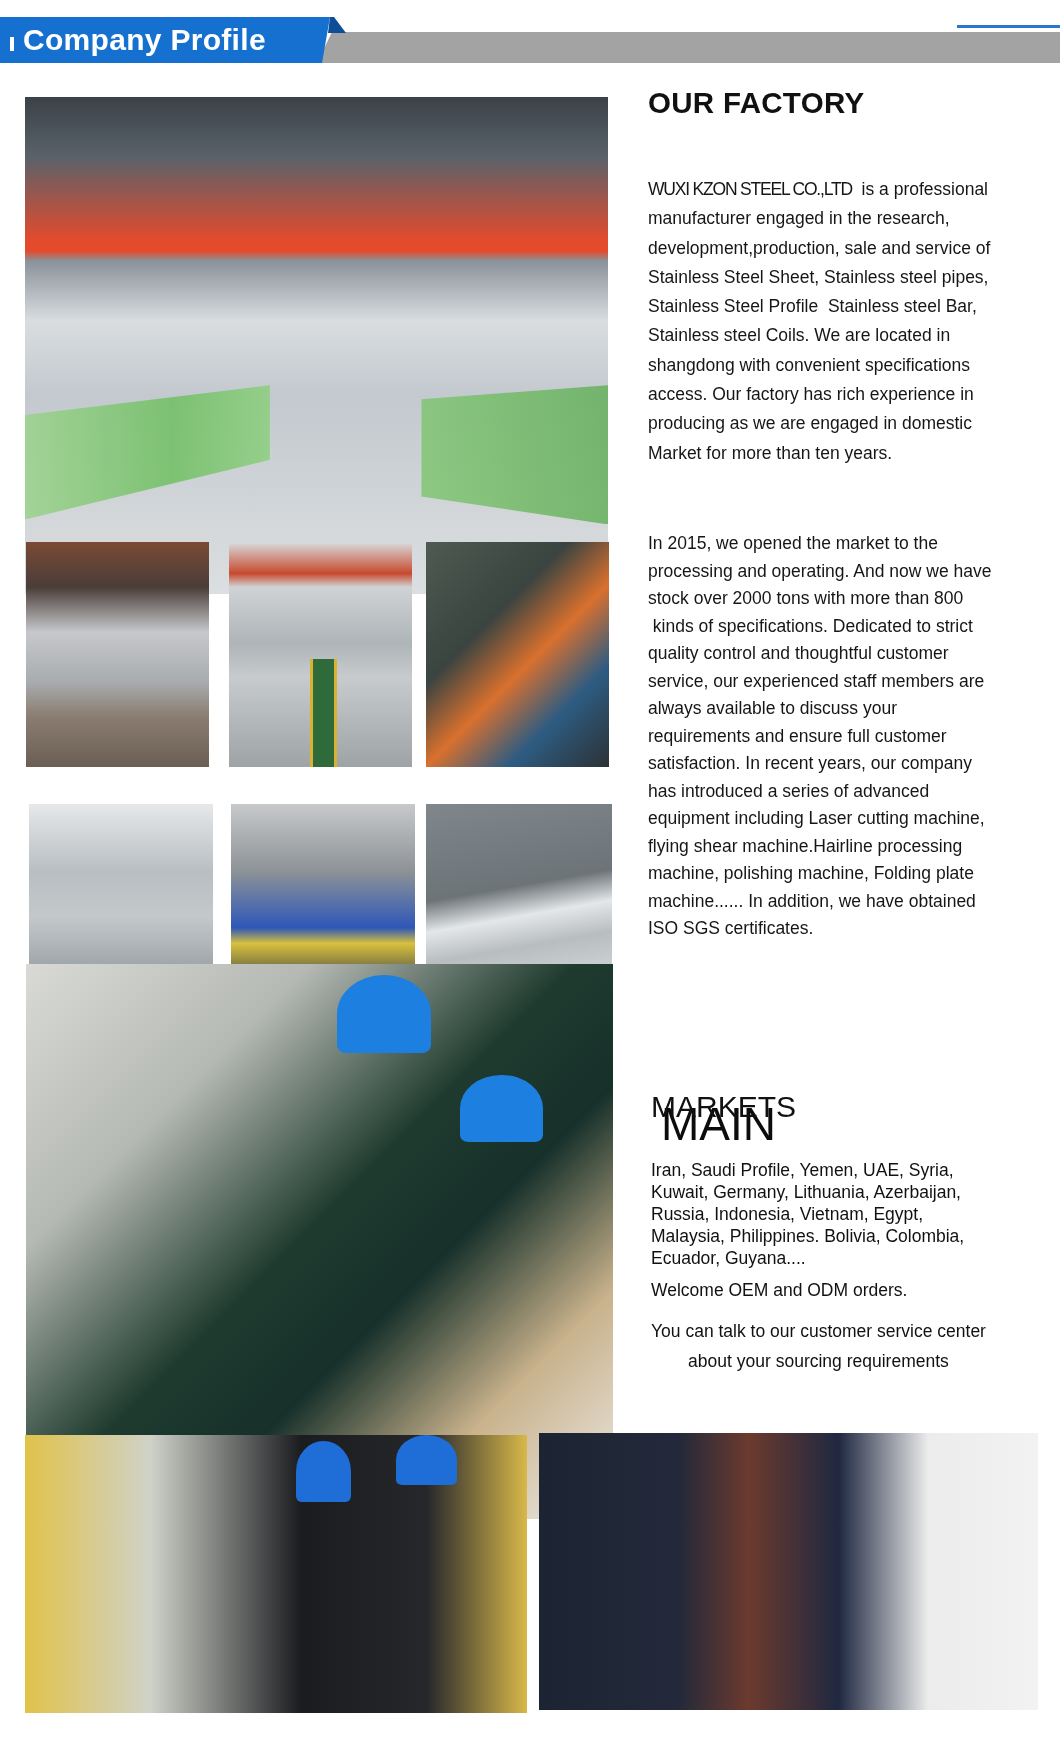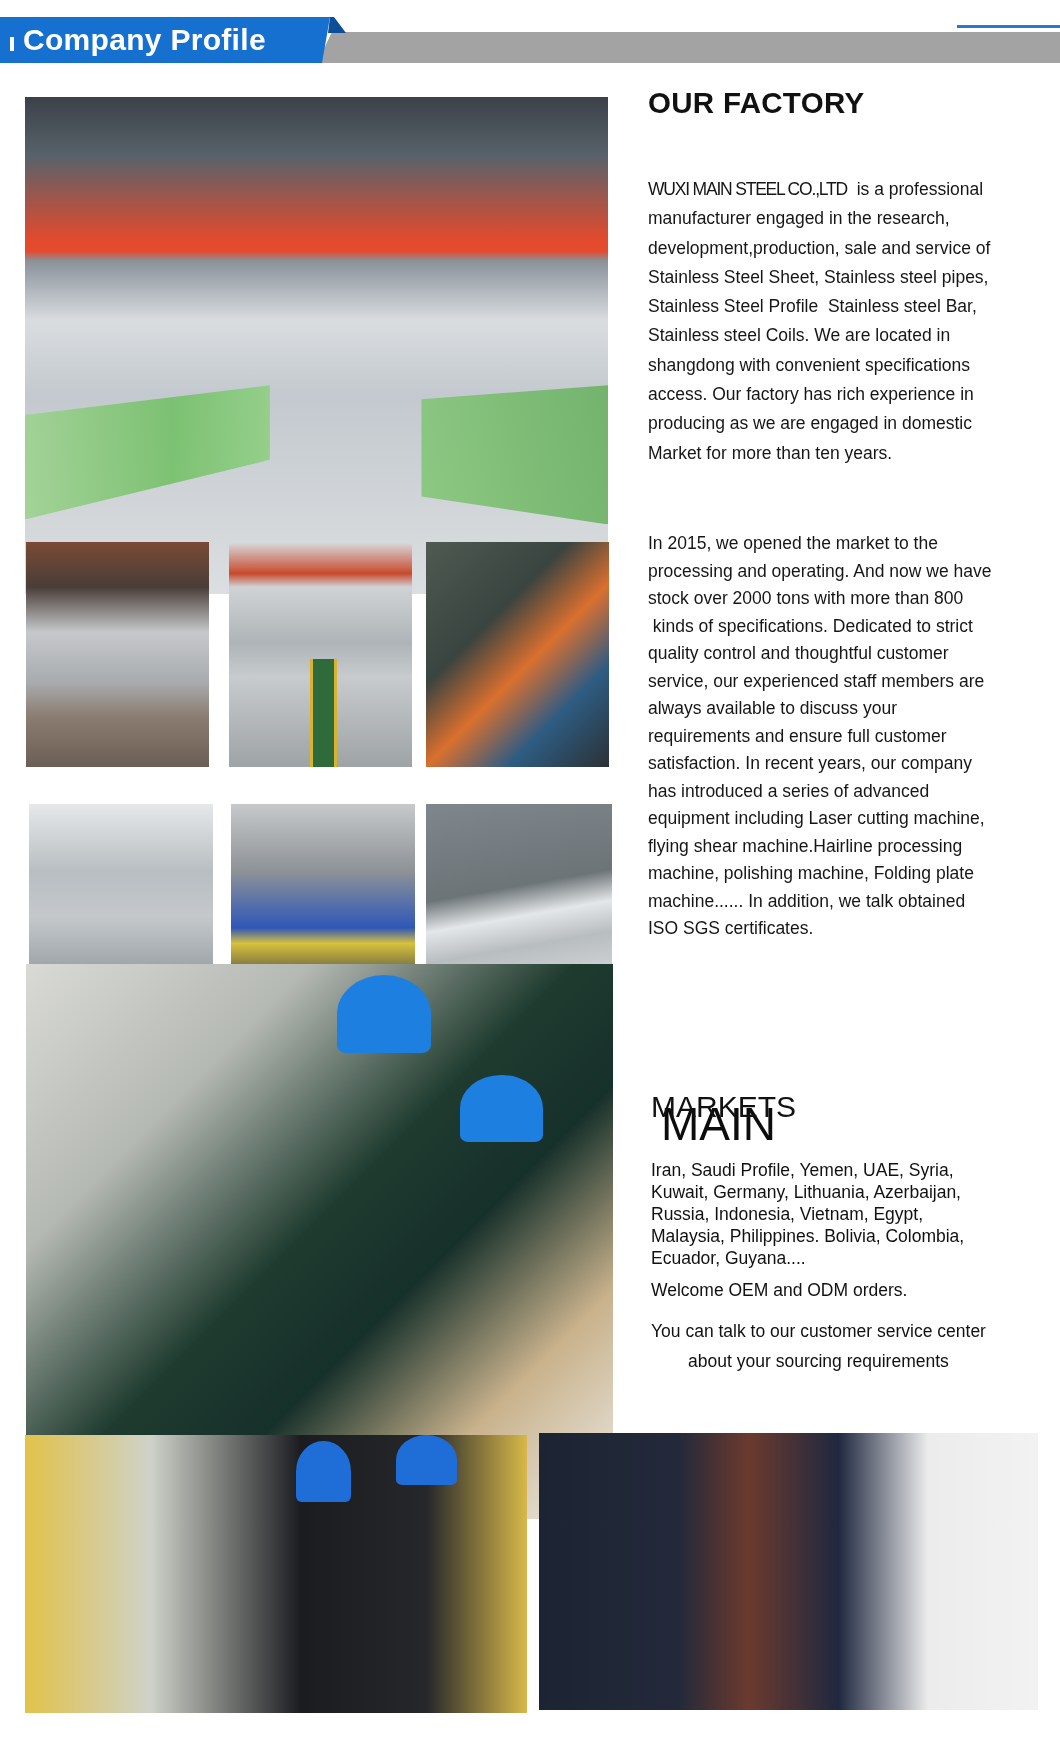--- a/index.html
+++ b/index.html
@@ -100,7 +100,7 @@
 <div class="abs heading">OUR FACTORY</div>
 
 <div class="abs txt para1">
-  <p><span class="co">WUXI MAIN STEEL CO.,LTD</span><span style="white-space:pre">  is a professional</span></p>
+  <p><span class="co">WUXI KZON STEEL CO.,LTD</span><span style="white-space:pre">  is a professional</span></p>
   <p>manufacturer engaged in the research,</p>
   <p>development,production, sale and service of</p>
   <p>Stainless Steel Sheet, Stainless steel pipes,</p>

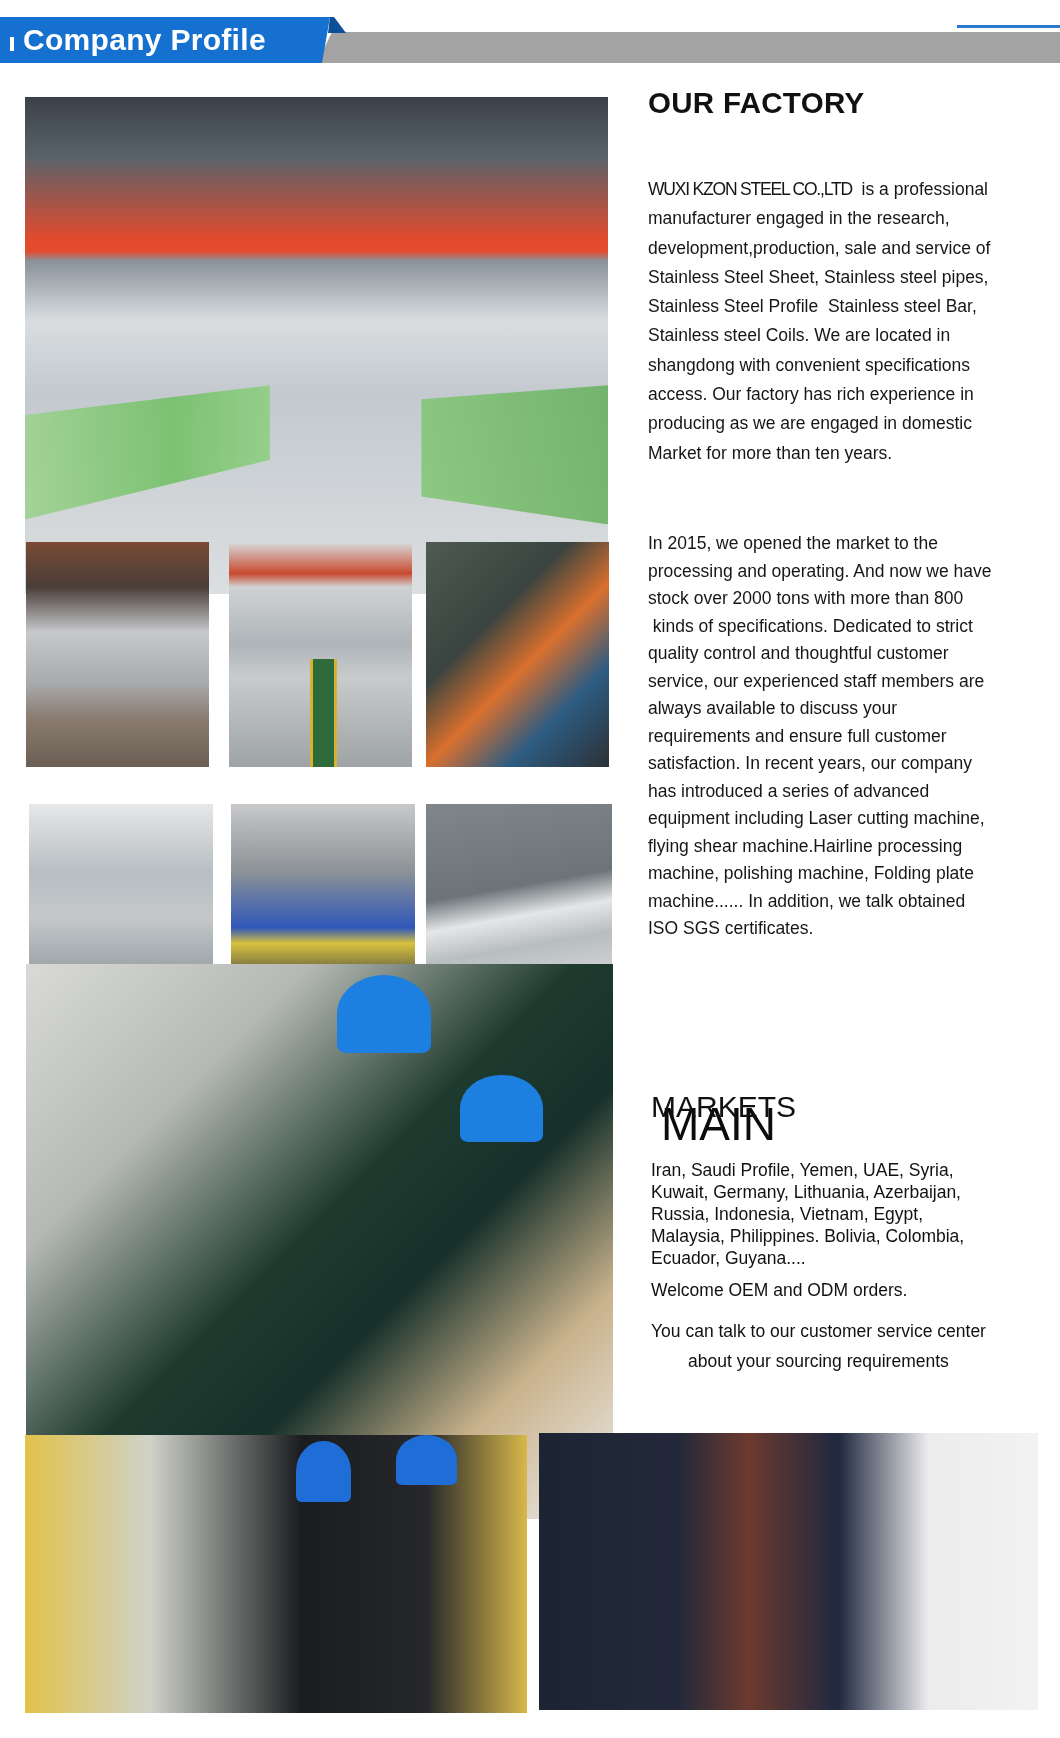--- a/index.html
+++ b/index.html
@@ -126,7 +126,7 @@
   <p>equipment including Laser cutting machine,</p>
   <p>flying shear machine.Hairline processing</p>
   <p>machine, polishing machine, Folding plate</p>
-  <p>machine...... In addition, we talk obtained</p>
+  <p>machine...... In addition, we have obtained</p>
   <p>ISO SGS certificates.</p>
 </div>
 

